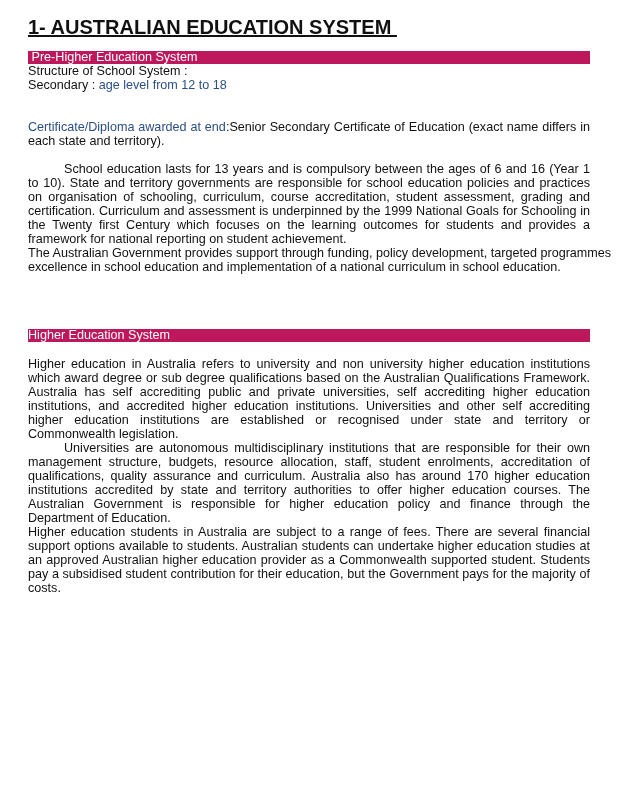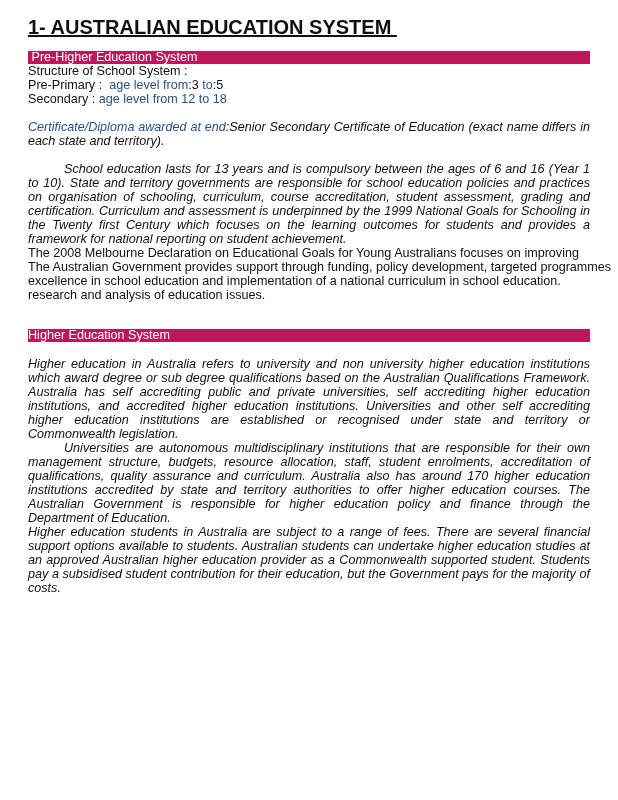--- a/index.html
+++ b/index.html
@@ -76,7 +76,6 @@
 
   <div class="block blk-structure">
     <span class="line">Structure of School System :</span>
-    <span class="line"><span style="white-space:pre">Pre-Primary :  </span><span class="blue">age level from</span><span style="white-space:pre">:3 </span><span class="blue">to</span><span>:5</span></span>
     <span class="line"><span style="white-space:pre">Secondary : </span><span class="blue">age level from 12 to 18</span></span>
   </div>
 

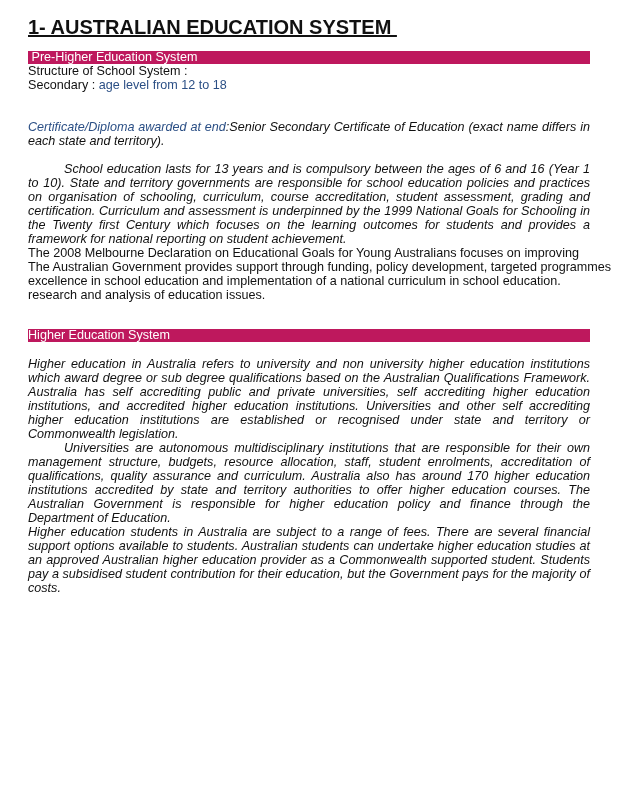--- a/index.html
+++ b/index.html
@@ -63,7 +63,7 @@
     .blk-cert { top: 120px; }
     .blk-school { top: 162px; }
     .blk-higher { top: 357px; }
-    p { margin: 0; font-style: italic; }
+    p { margin: 0; }
   </style>
 </head>
 <body>

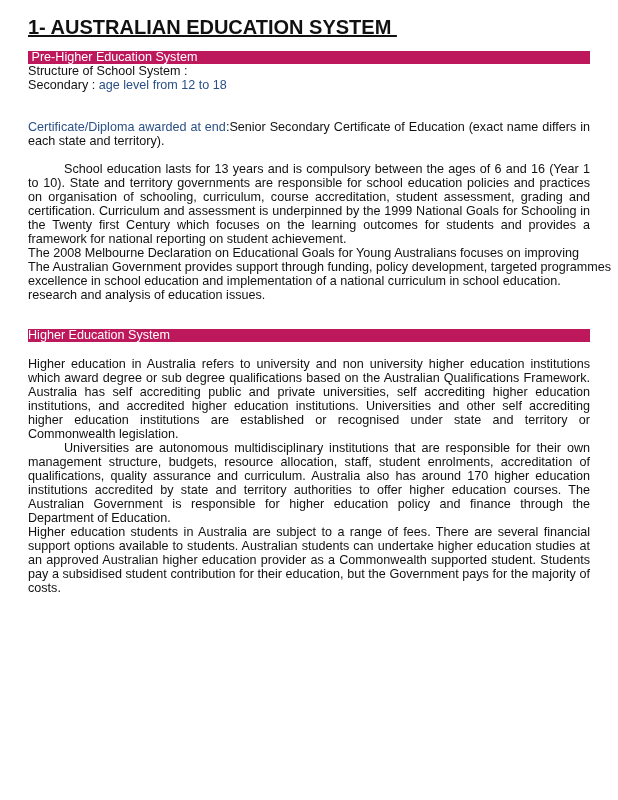--- a/index.html
+++ b/index.html
@@ -83,7 +83,6 @@
 
   <div class="block blk-school">
     <p class="justify indent">School education lasts for 13 years and is compulsory between the ages of 6 and 16 (Year 1 to 10). State and territory governments are responsible for school education policies and practices on organisation of schooling, curriculum, course accreditation, student assessment, grading and certification. Curriculum and assessment is underpinned by the 1999 National Goals for Schooling in the Twenty first Century which focuses on the learning outcomes for students and provides a framework for national reporting on student achievement.</p>
-    <span class="line">The 2008 Melbourne Declaration on Educational Goals for Young Australians focuses on improving</span>
     <span class="line">The Australian Government provides support through funding, policy development, targeted programmes</span>
     <span class="line">excellence in school education and implementation of a national curriculum in school education.</span>
     <span class="line">research and analysis of education issues.</span>

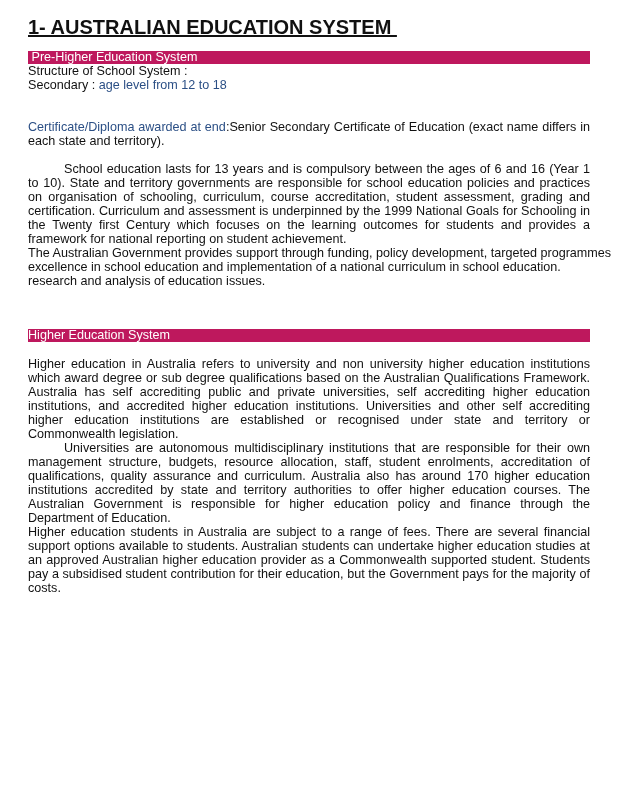--- a/index.html
+++ b/index.html
@@ -85,7 +85,6 @@
     <p class="justify indent">School education lasts for 13 years and is compulsory between the ages of 6 and 16 (Year 1 to 10). State and territory governments are responsible for school education policies and practices on organisation of schooling, curriculum, course accreditation, student assessment, grading and certification. Curriculum and assessment is underpinned by the 1999 National Goals for Schooling in the Twenty first Century which focuses on the learning outcomes for students and provides a framework for national reporting on student achievement.</p>
     <span class="line">The Australian Government provides support through funding, policy development, targeted programmes</span>
     <span class="line">excellence in school education and implementation of a national curriculum in school education.</span>
-    <span class="line">research and analysis of education issues.</span>
   </div>
 
   <div class="section-bar bar-2">Higher Education System</div>

